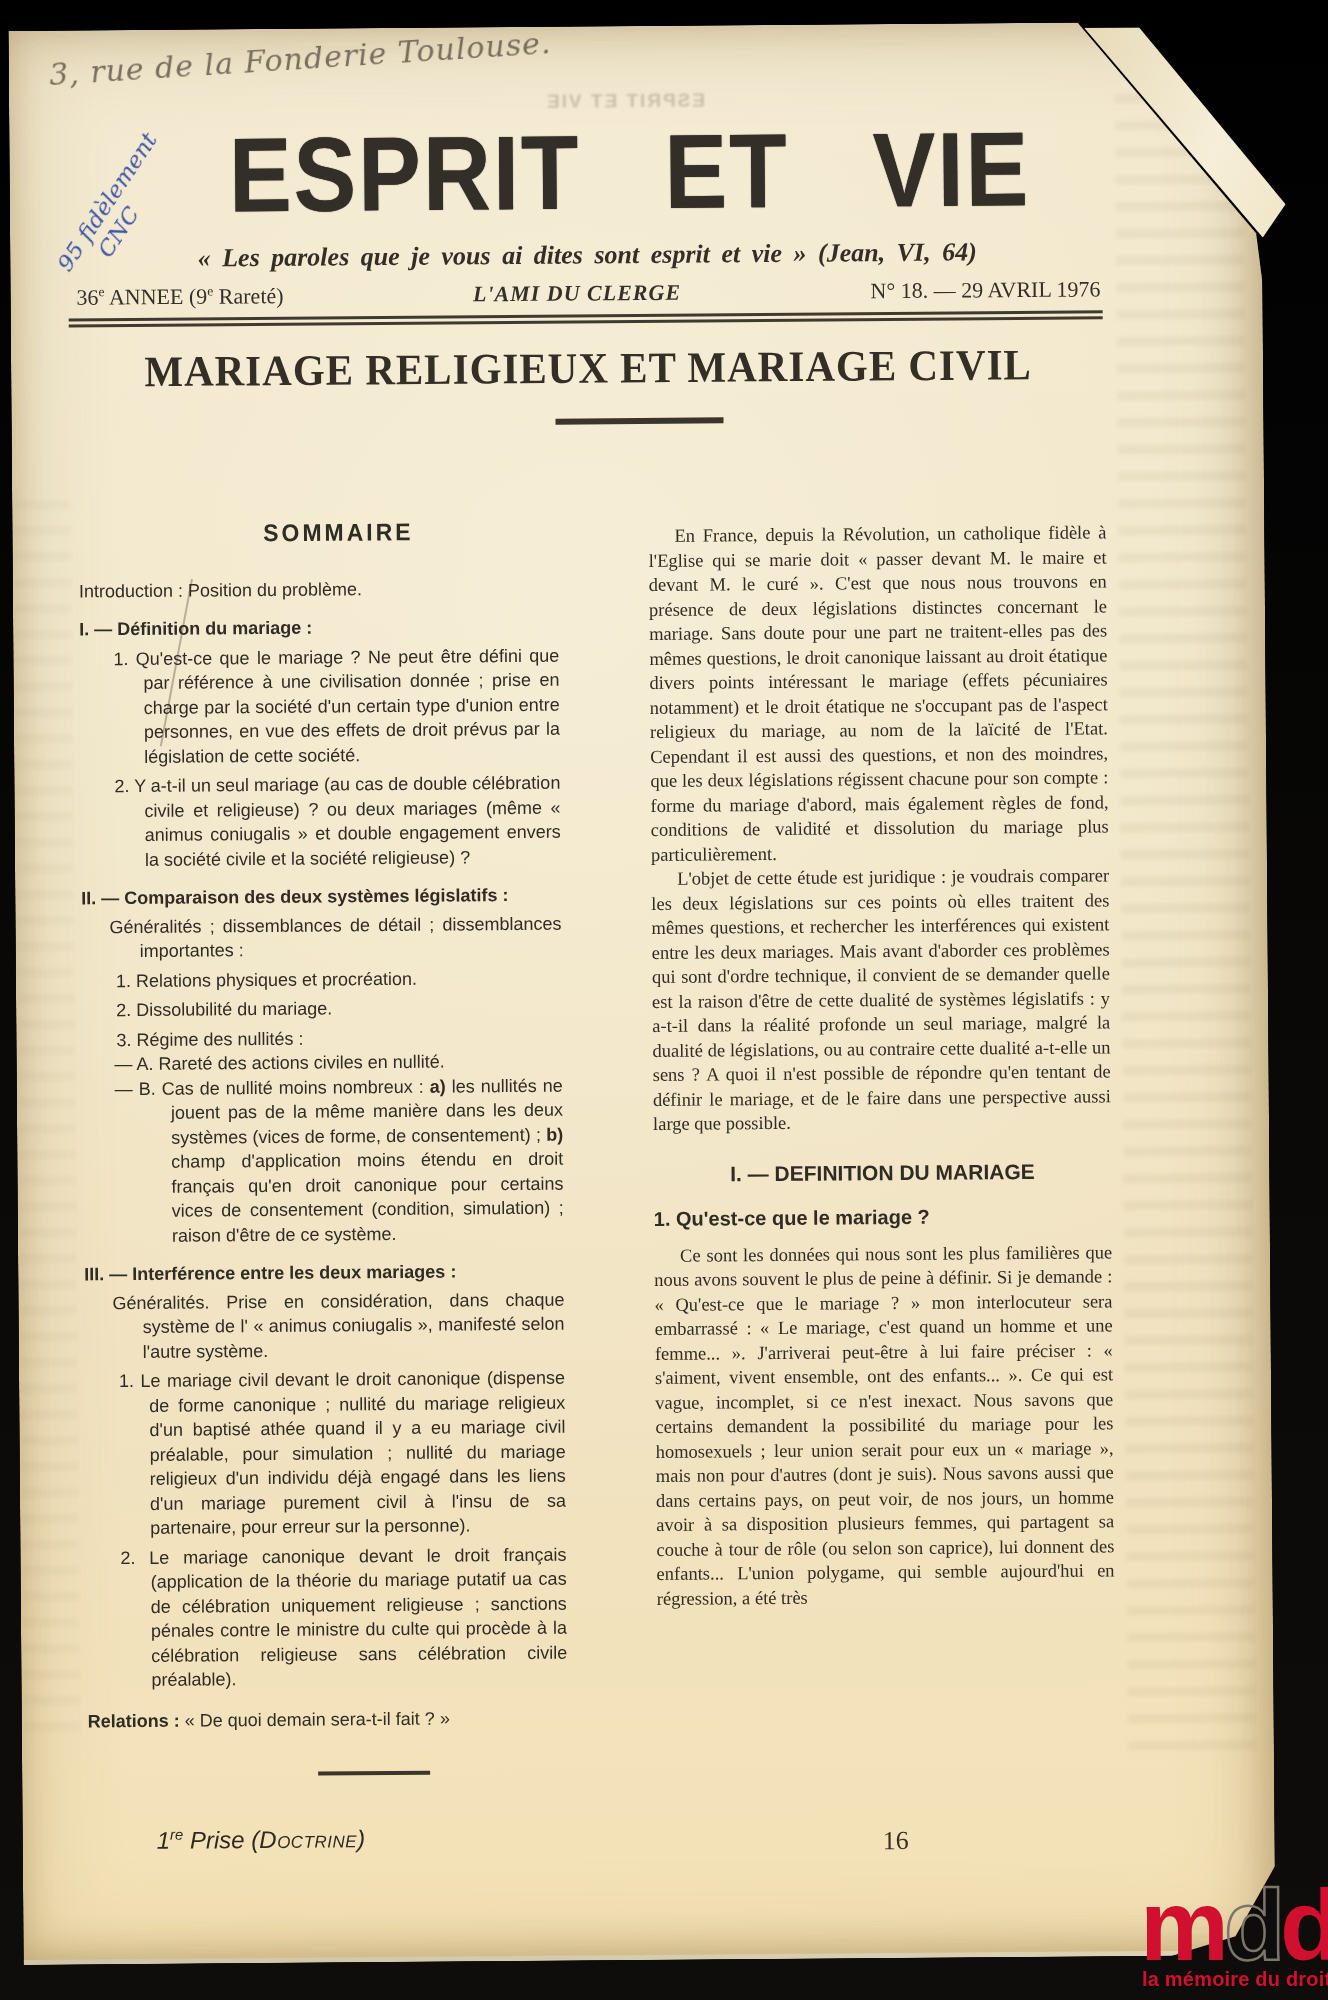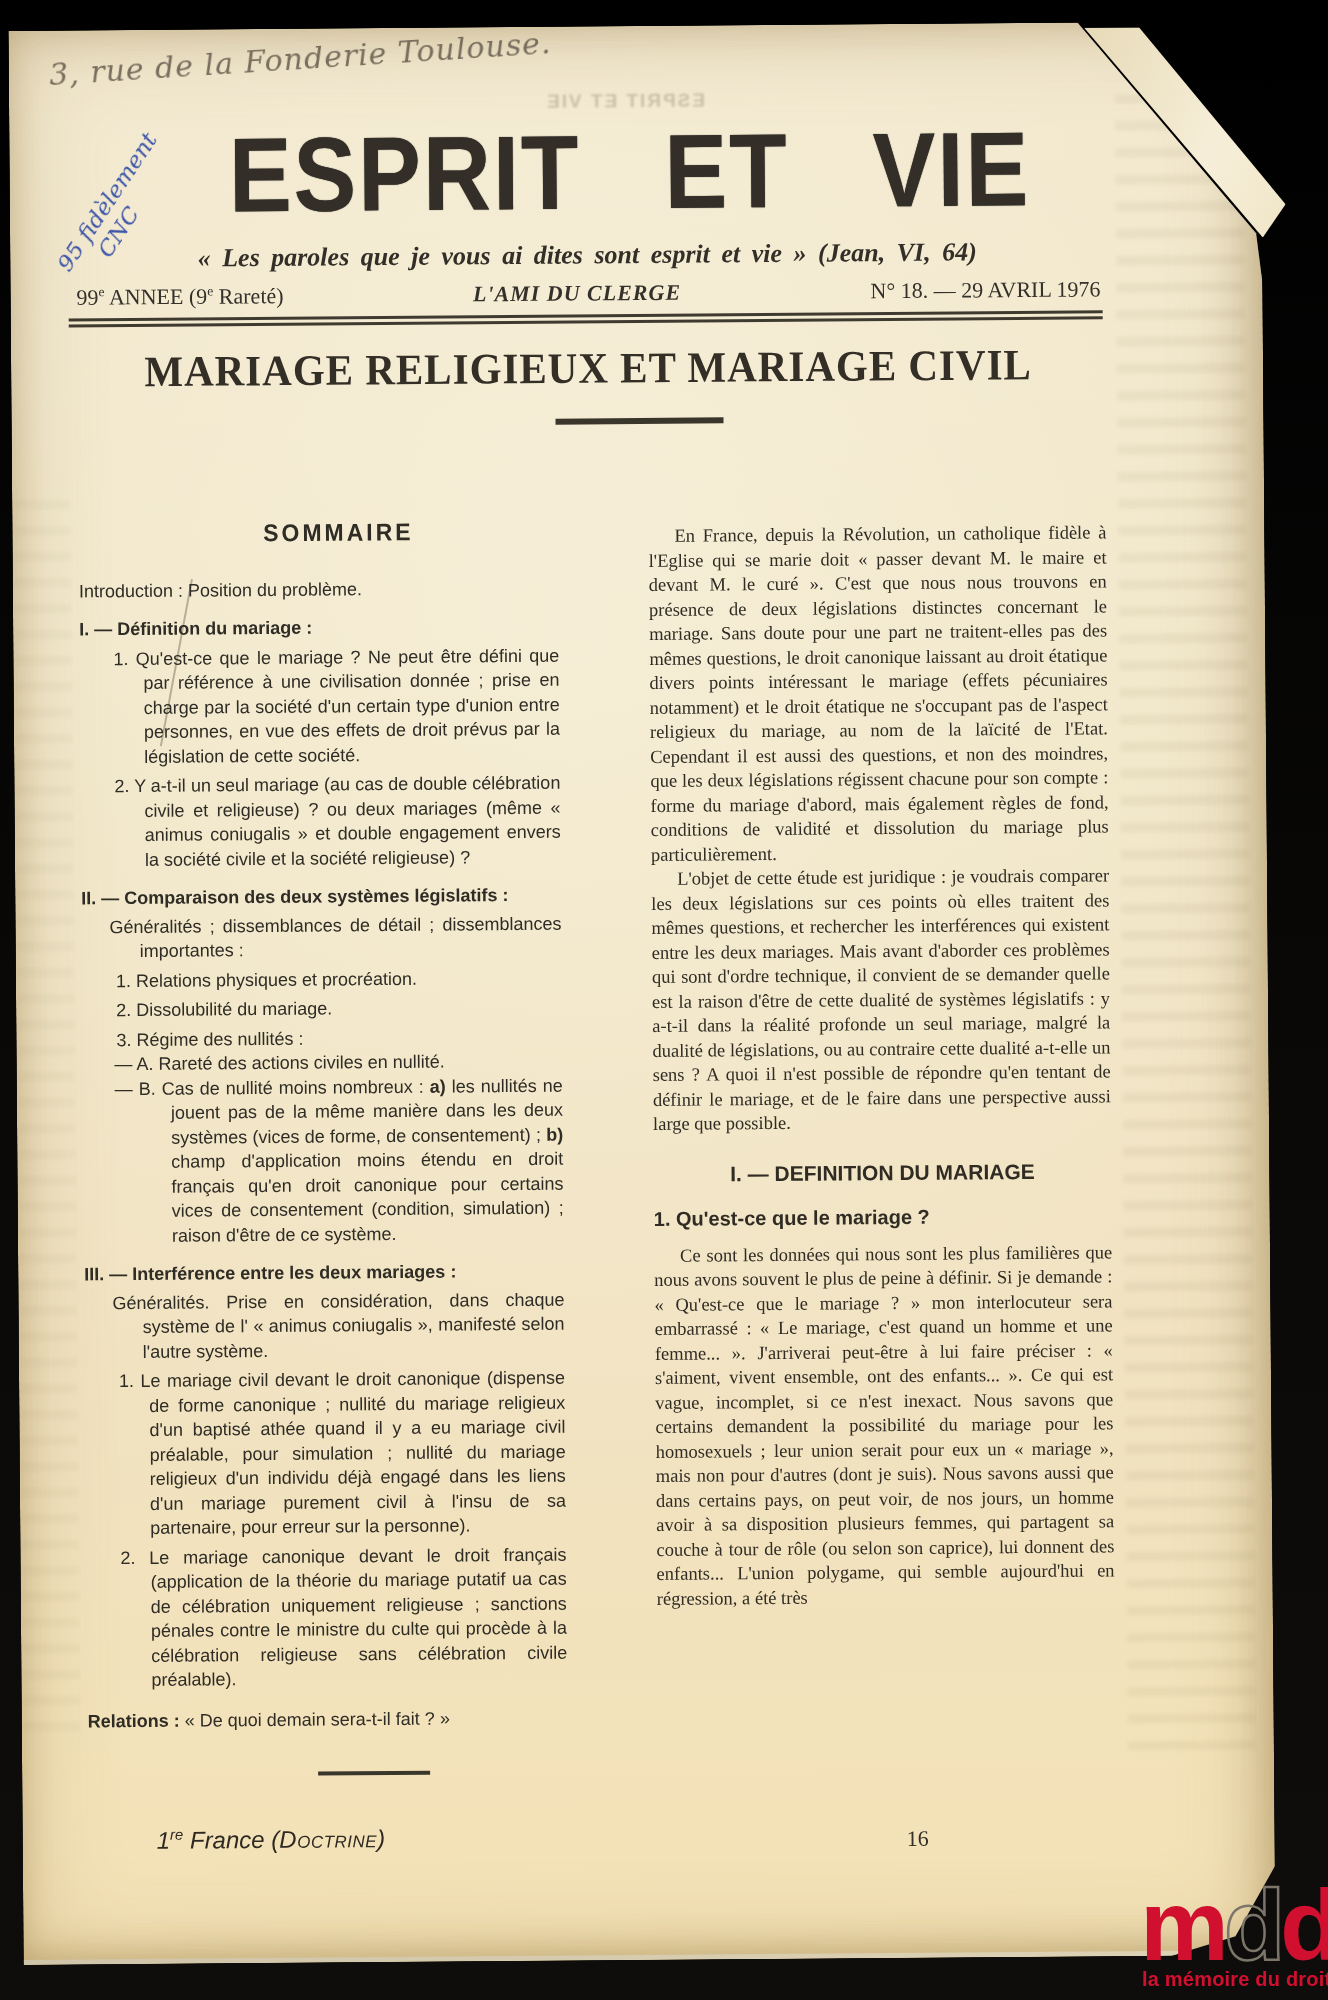--- a/index.html
+++ b/index.html
@@ -115,7 +115,7 @@
     <div class="quote">« Les paroles que je vous ai dites sont esprit et vie » (Jean, VI, 64)</div>
 
     <div class="meta">
-      <span class="meta-left"><span>99</span><sup>e</sup><span> ANNEE (9</span><sup>e</sup><span> Rareté)</span></span>
+      <span class="meta-left"><span>36</span><sup>e</sup><span> ANNEE (9</span><sup>e</sup><span> Rareté)</span></span>
       <span class="meta-center">L'AMI DU CLERGE</span>
       <span class="meta-right">N° 18. — 29 AVRIL 1976</span>
     </div>

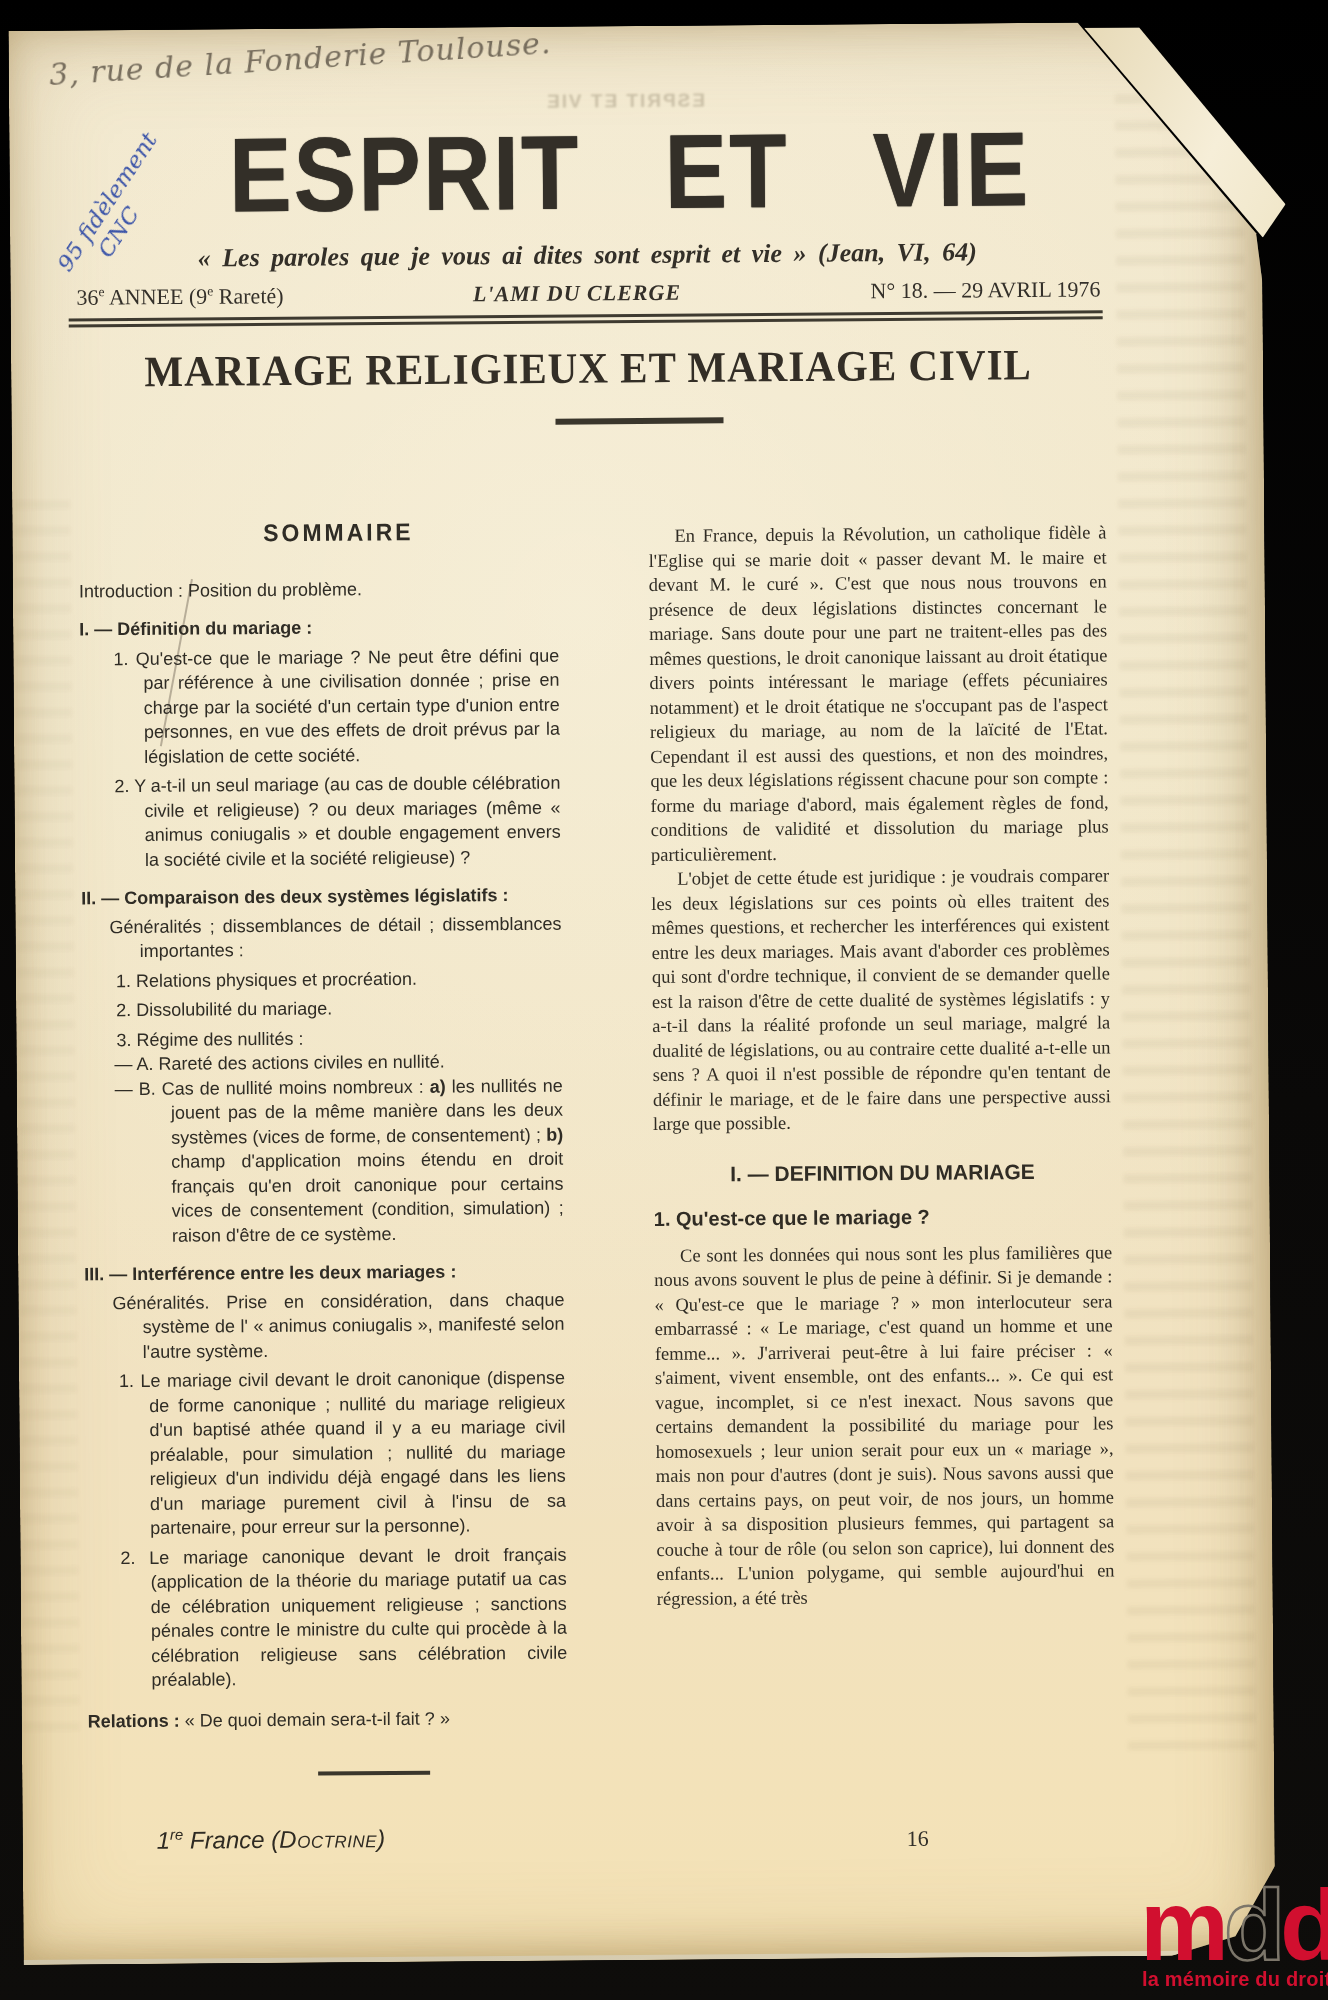--- a/index.html
+++ b/index.html
@@ -146,7 +146,7 @@
           <div class="s-line s-conclusion"><b>Relations :</b><span> « De quoi demain sera-t-il fait ? »</span></div>
         </div>
       <div class="s-rule"></div>
-      <div class="part-line"><span>1</span><sup>re</sup><span> France (</span><span class="sc">Doctrine</span><span>)</span></div>
+      <div class="part-line"><span>1</span><sup>re</sup><span> Prise (</span><span class="sc">Doctrine</span><span>)</span></div>
     </div>
 
     <div class="col-right">

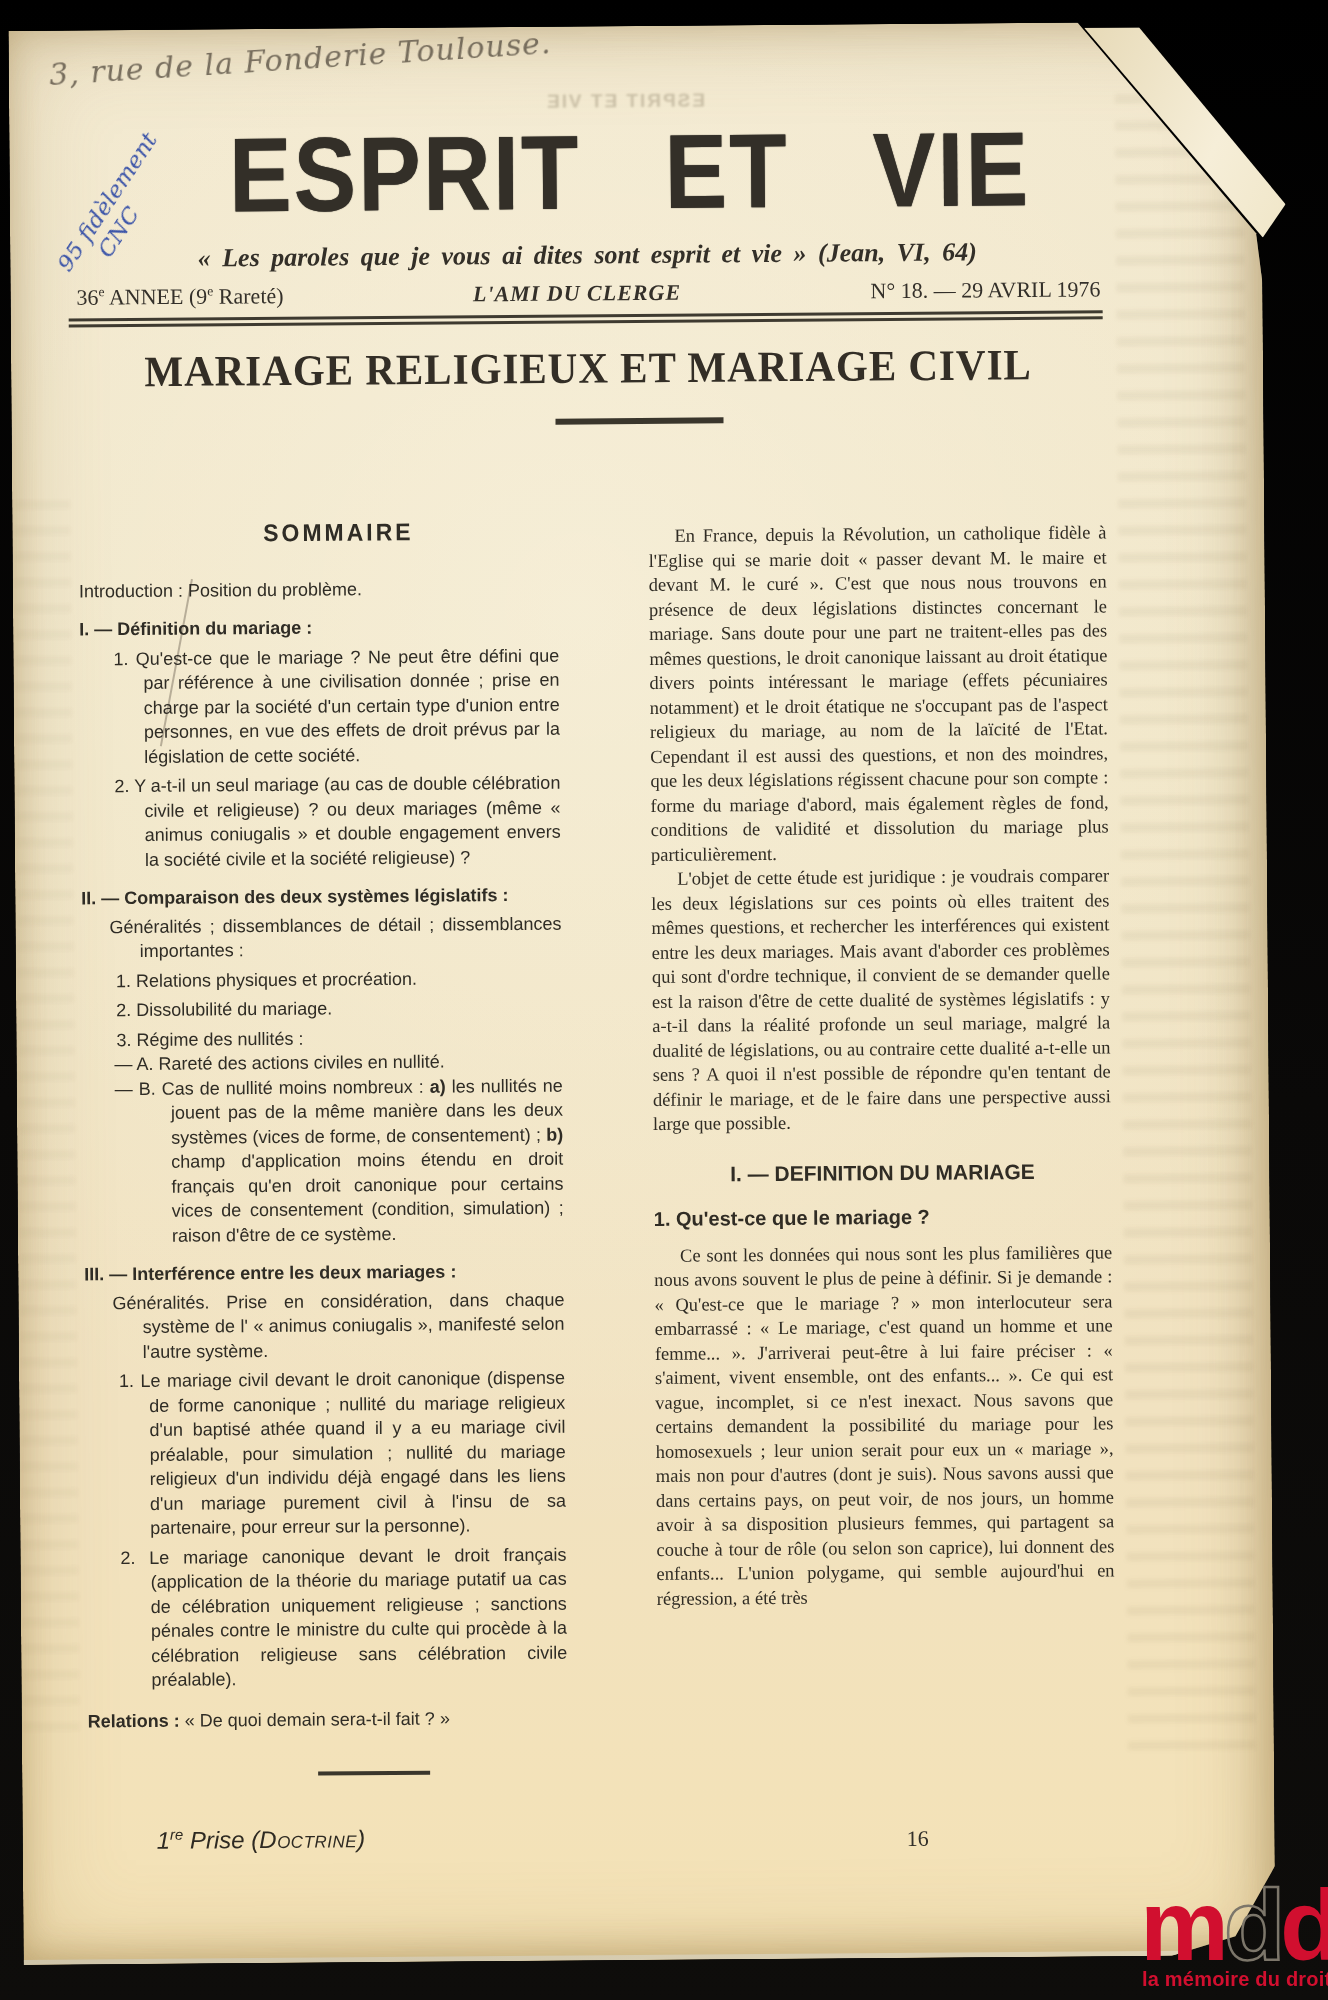--- a/index.html
+++ b/index.html
@@ -82,7 +82,7 @@
          text-align:center;margin:26px 0 20px 0;}
   .rc-sub{font-family:"Liberation Sans",sans-serif;font-weight:bold;font-size:20px;
          text-align:left;margin:0 0 12px 0;text-indent:0;}
-  .page-num{position:absolute;left:884px;top:1802px;font-size:22px;color:#33302a;}
+  .page-num{position:absolute;left:860px;top:1802px;font-size:26px;color:#33302a;}
   
   .mdd{position:absolute;left:1140px;top:1886px;font-family:"Liberation Sans",sans-serif;
          font-weight:bold;font-size:100px;line-height:78px;letter-spacing:-5px;}

